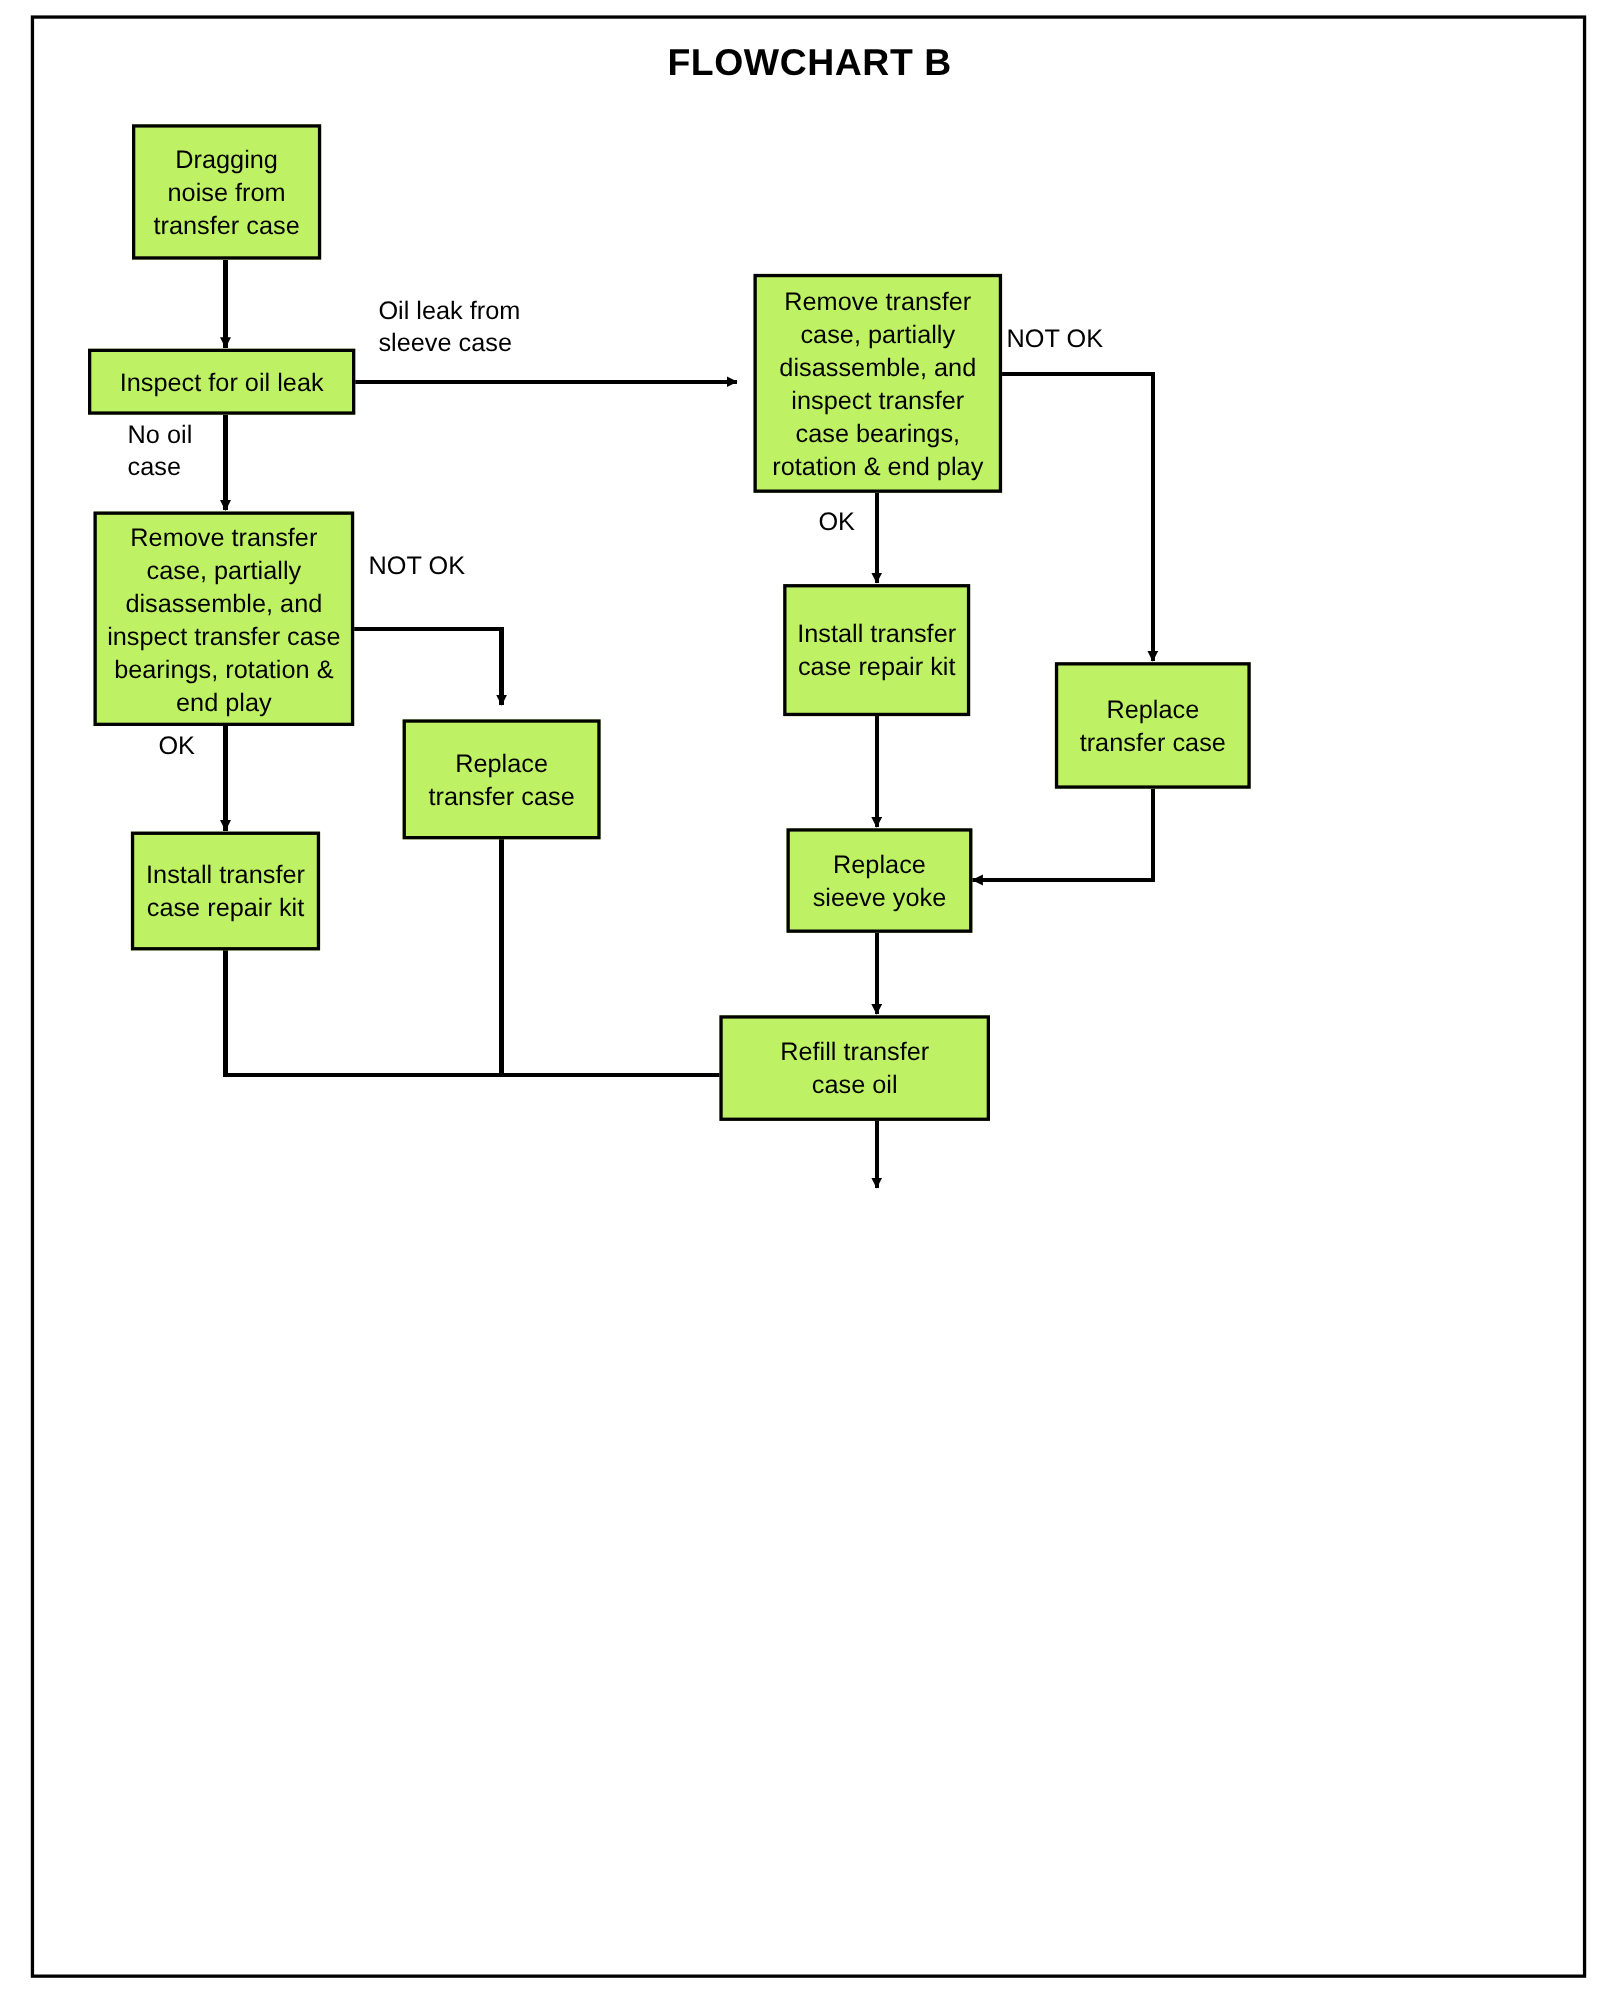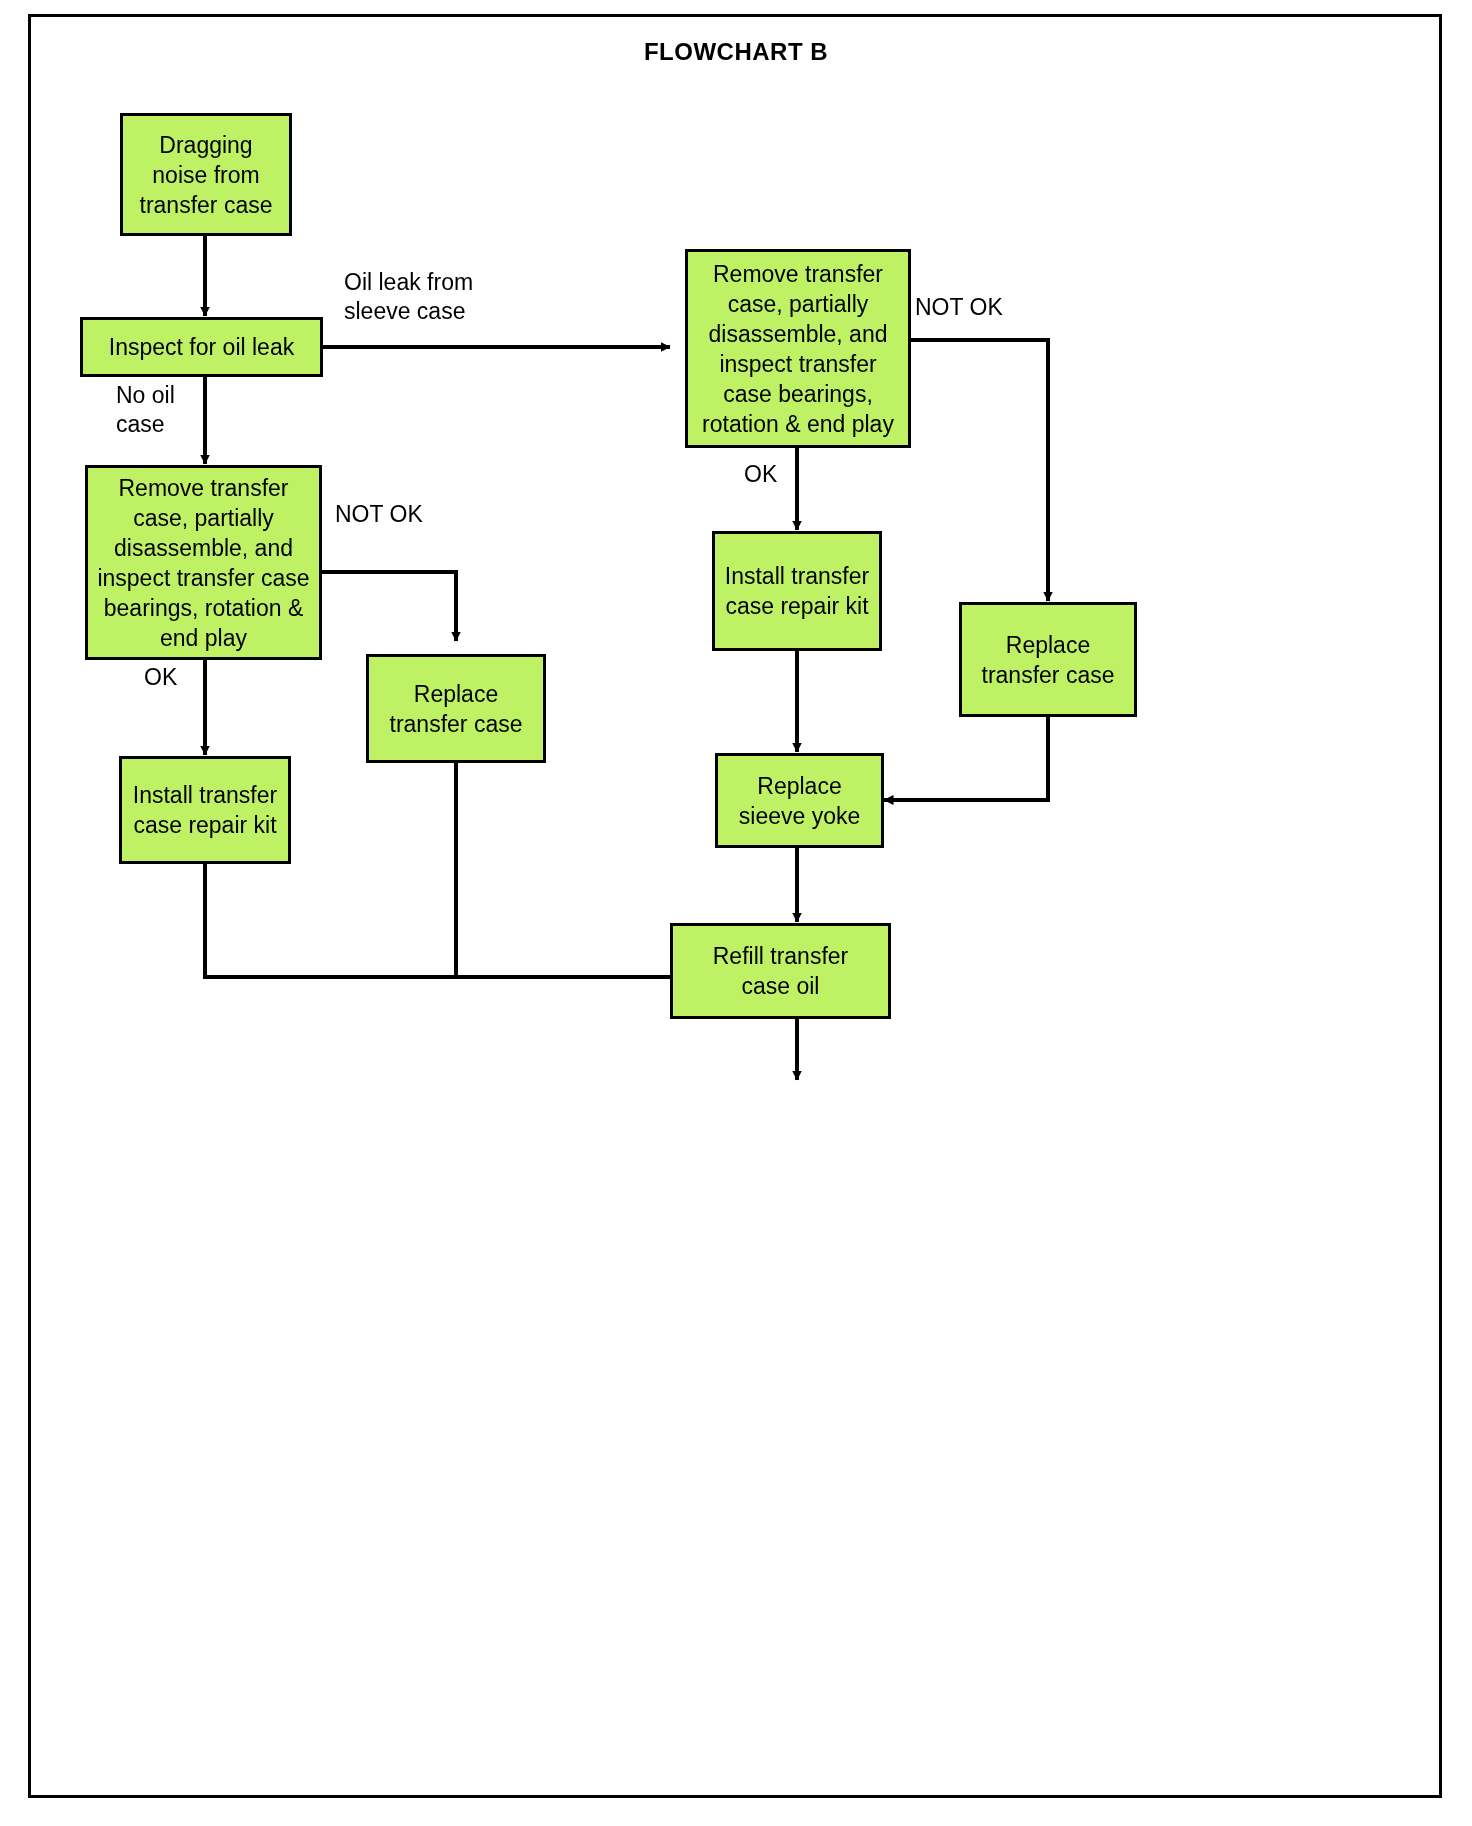--- a/index.html
+++ b/index.html
@@ -29,7 +29,7 @@
     left:0;top:38px;
     width:1472px;
     text-align:center;
-    font-size:24px;
+    font-size:34px;
     font-weight:bold;
     letter-spacing:0.5px;
   }

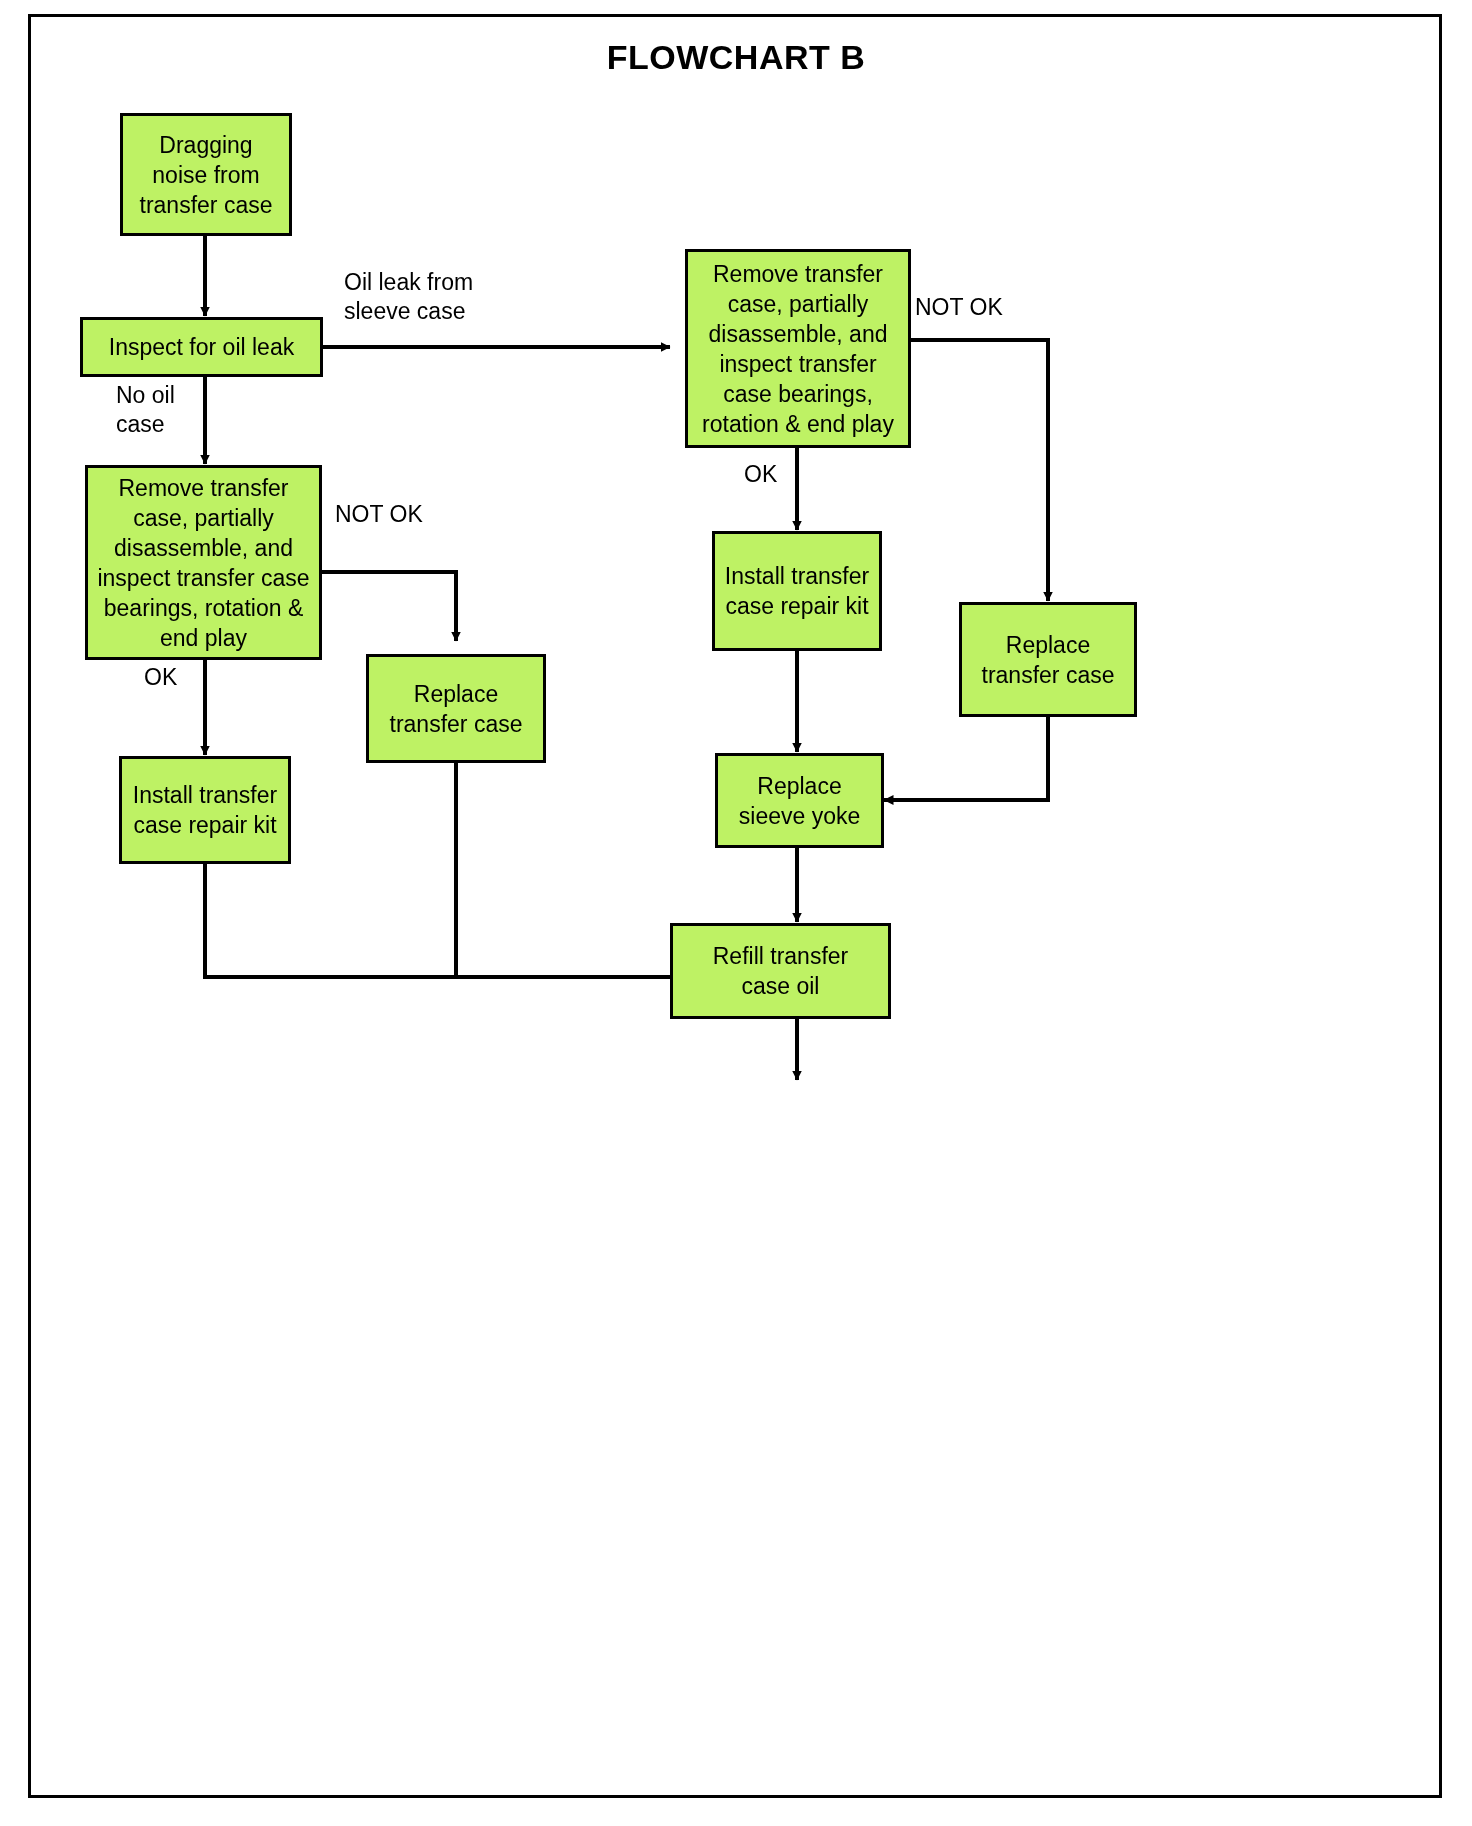--- a/index.html
+++ b/index.html
@@ -178,7 +178,7 @@
 sieeve yoke</span>
   </div>
 
-  <div class="node" style="left:670px;top:923px;width:221px;height:96px;">
+  <div class="node" style="left:654px;top:923px;width:246px;height:96px;">
     <span style="white-space: pre-line;">Refill transfer
 case oil</span>
   </div>

